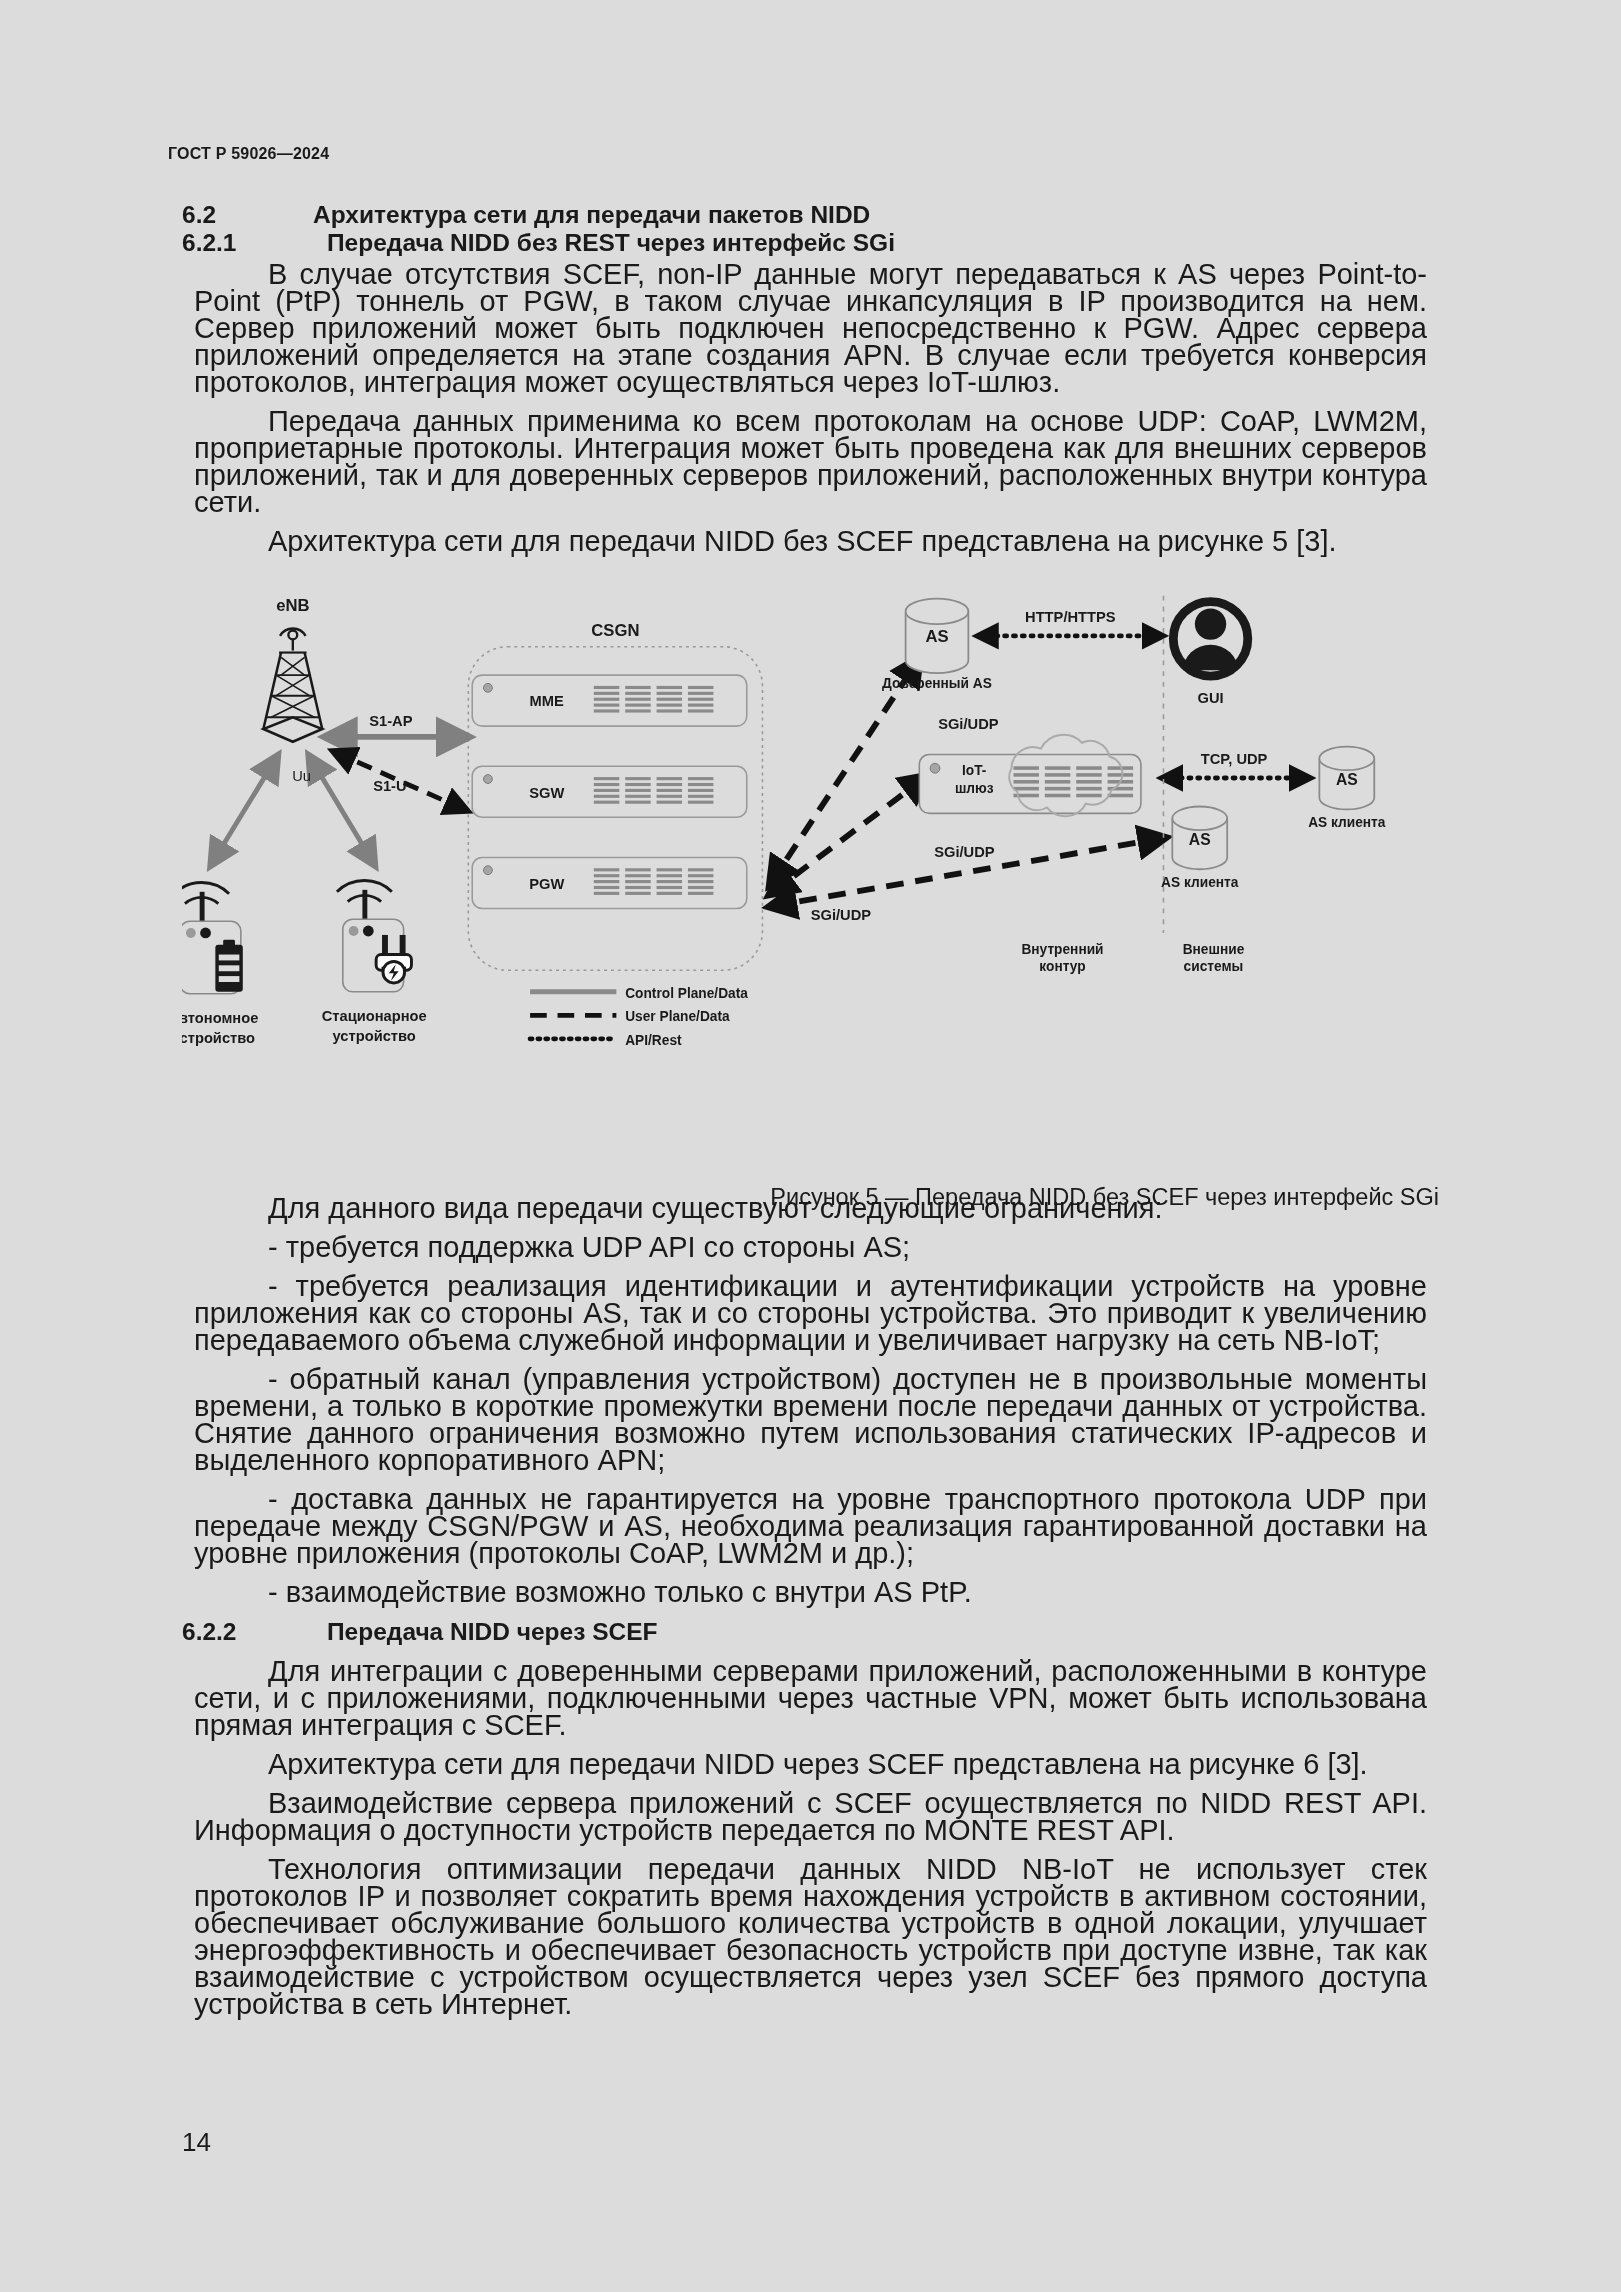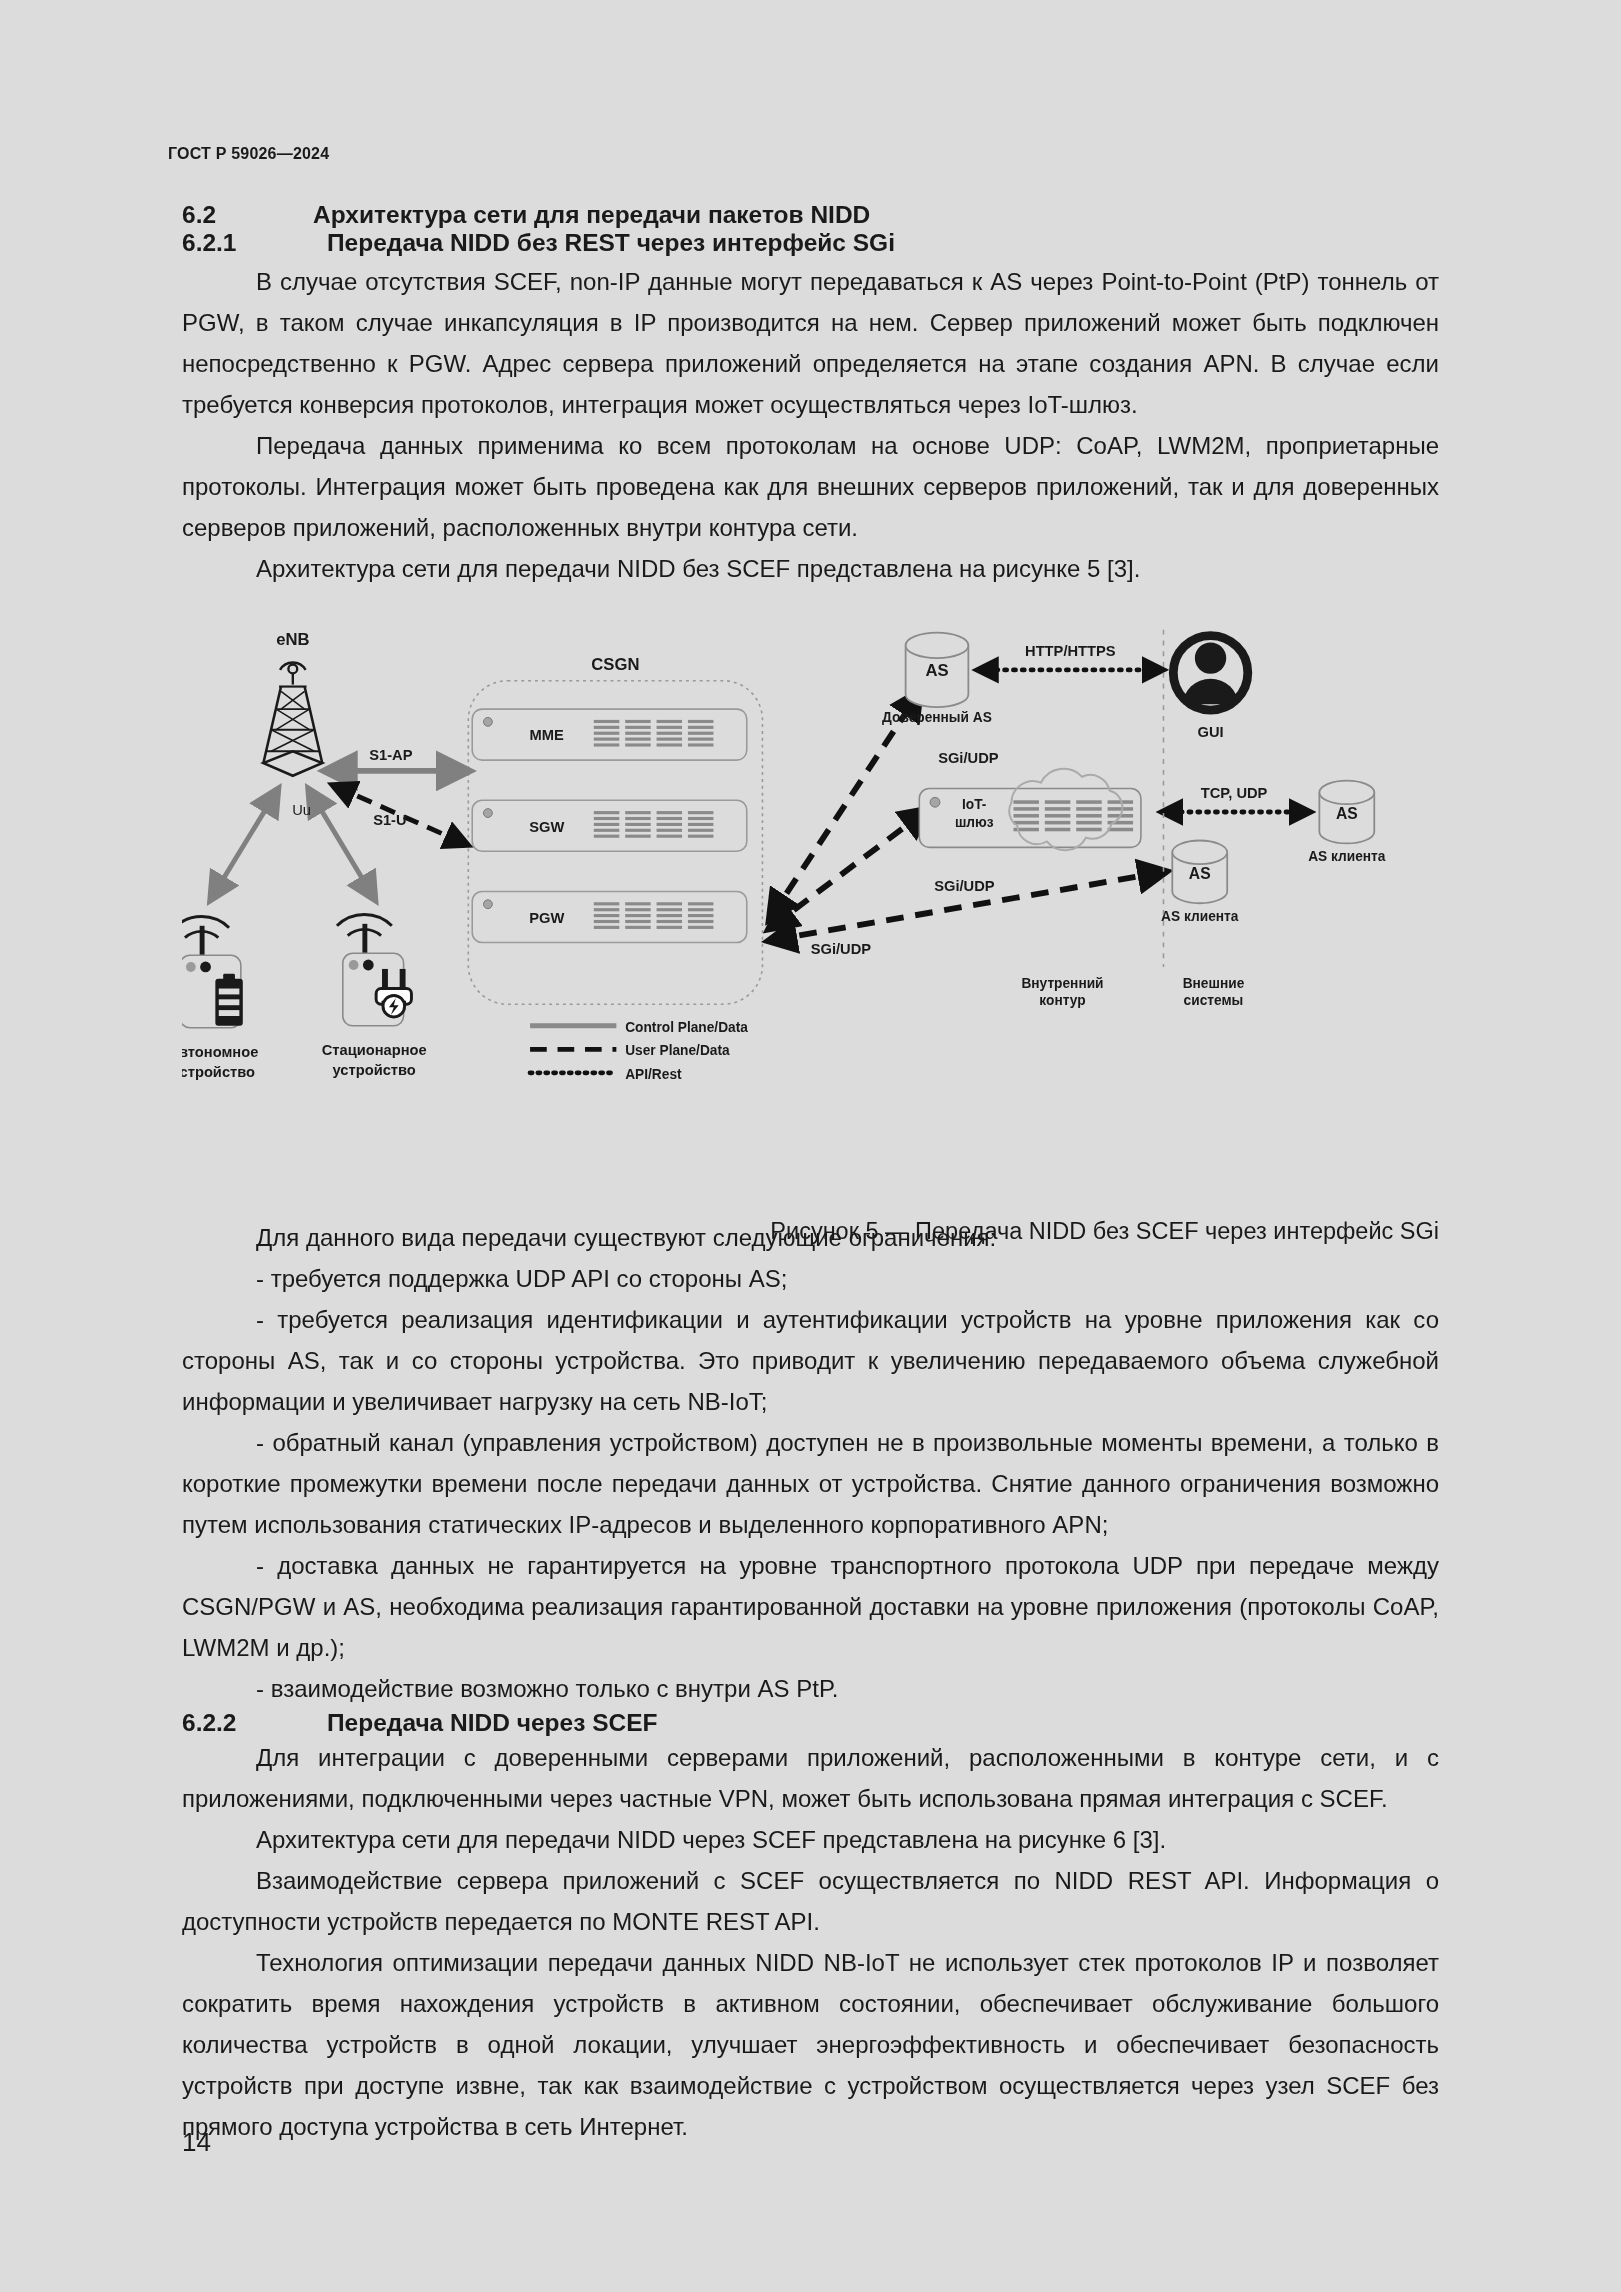--- a/index.html
+++ b/index.html
@@ -29,7 +29,7 @@
   .sec-num.wide { min-width:71px; }
 
   p.body {
-    font-size:24px; line-height:41px; margin:0;
+    font-size:29px; line-height:27px; margin:12px;
     text-align:justify; text-indent:74px;
     hyphens:none;
   }

